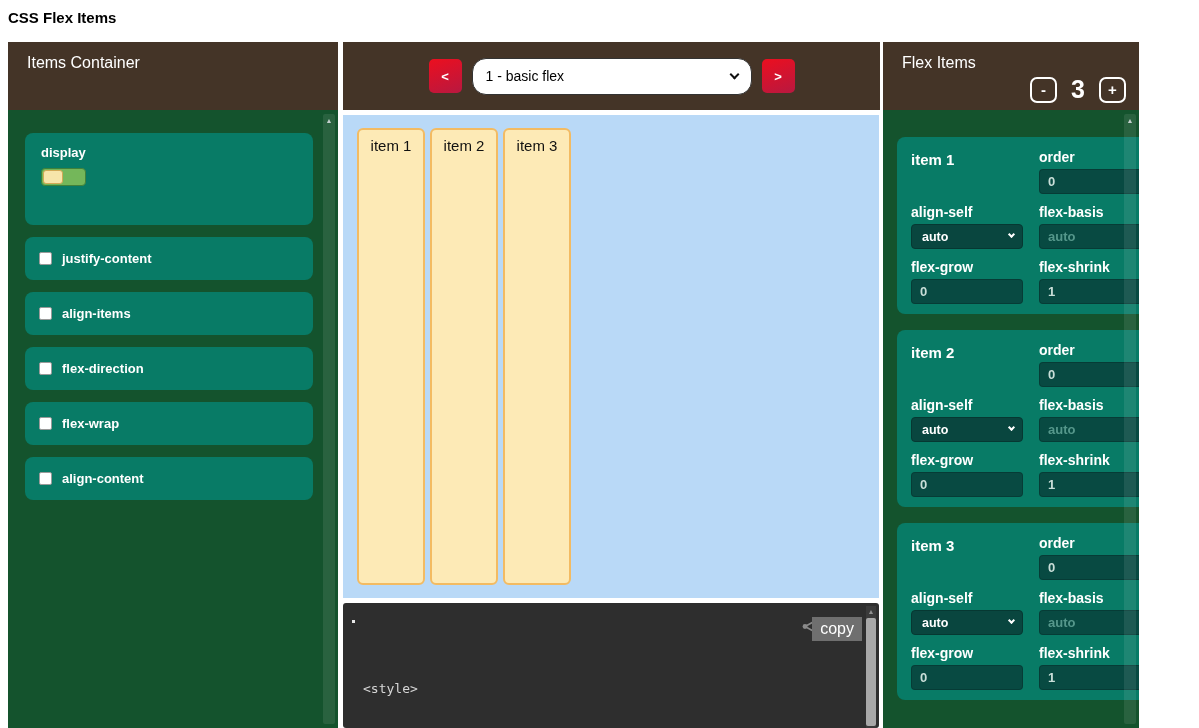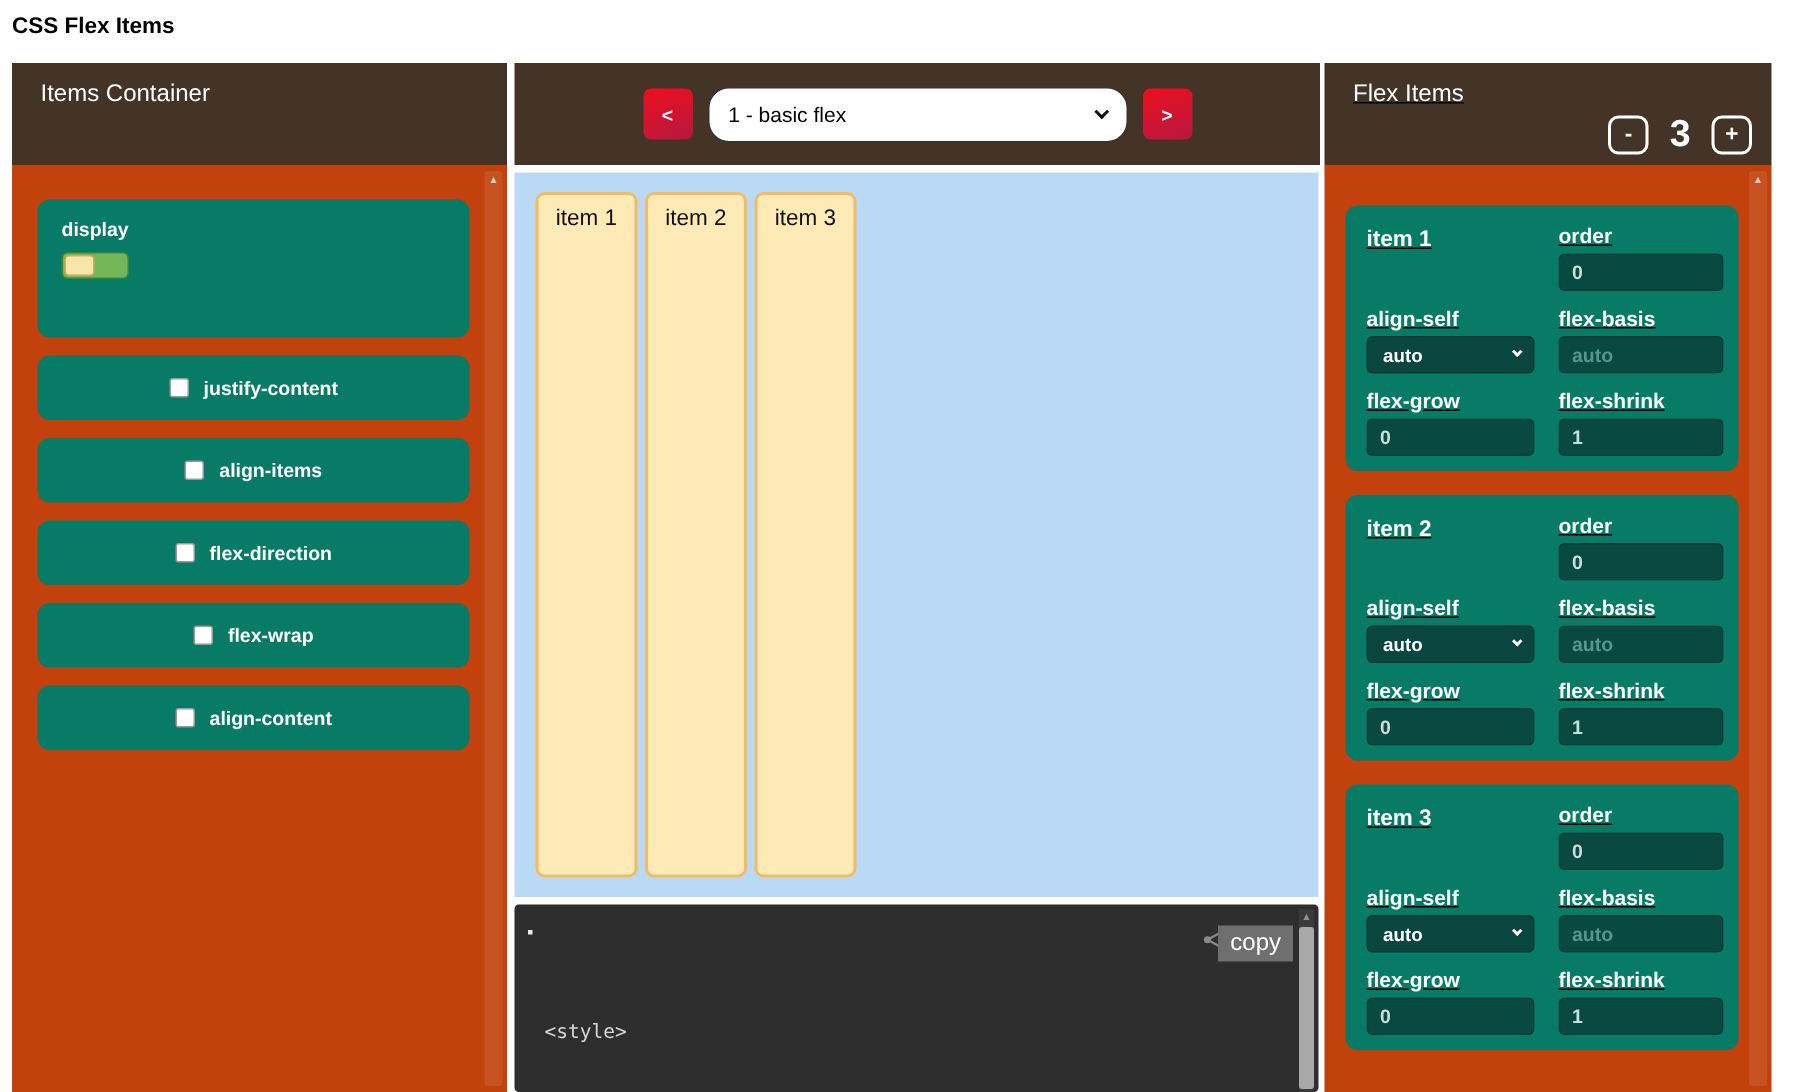--- a/index.html
+++ b/index.html
@@ -56,7 +56,7 @@
   .code-thumb { position:absolute; top:12px; left:0; right:0; bottom:2px; background:#a8a8a8; border-radius:2px; }
 
   
-  .right-panel { left:883px; width:298px;text-decoration:underline; }
+  .right-panel { left:883px; width:256px; }
   .counter { position:absolute; right:13px; bottom:6px; display:flex; align-items:center; gap:14px; }
   .count-btn { width:27px; height:26px; background:transparent; border:2px solid #fff; border-radius:7px; color:#fff; font-size:15px; font-weight:bold; line-height:1; cursor:pointer; }
   .count-value { font-size:25px; font-weight:bold; color:#fff; }

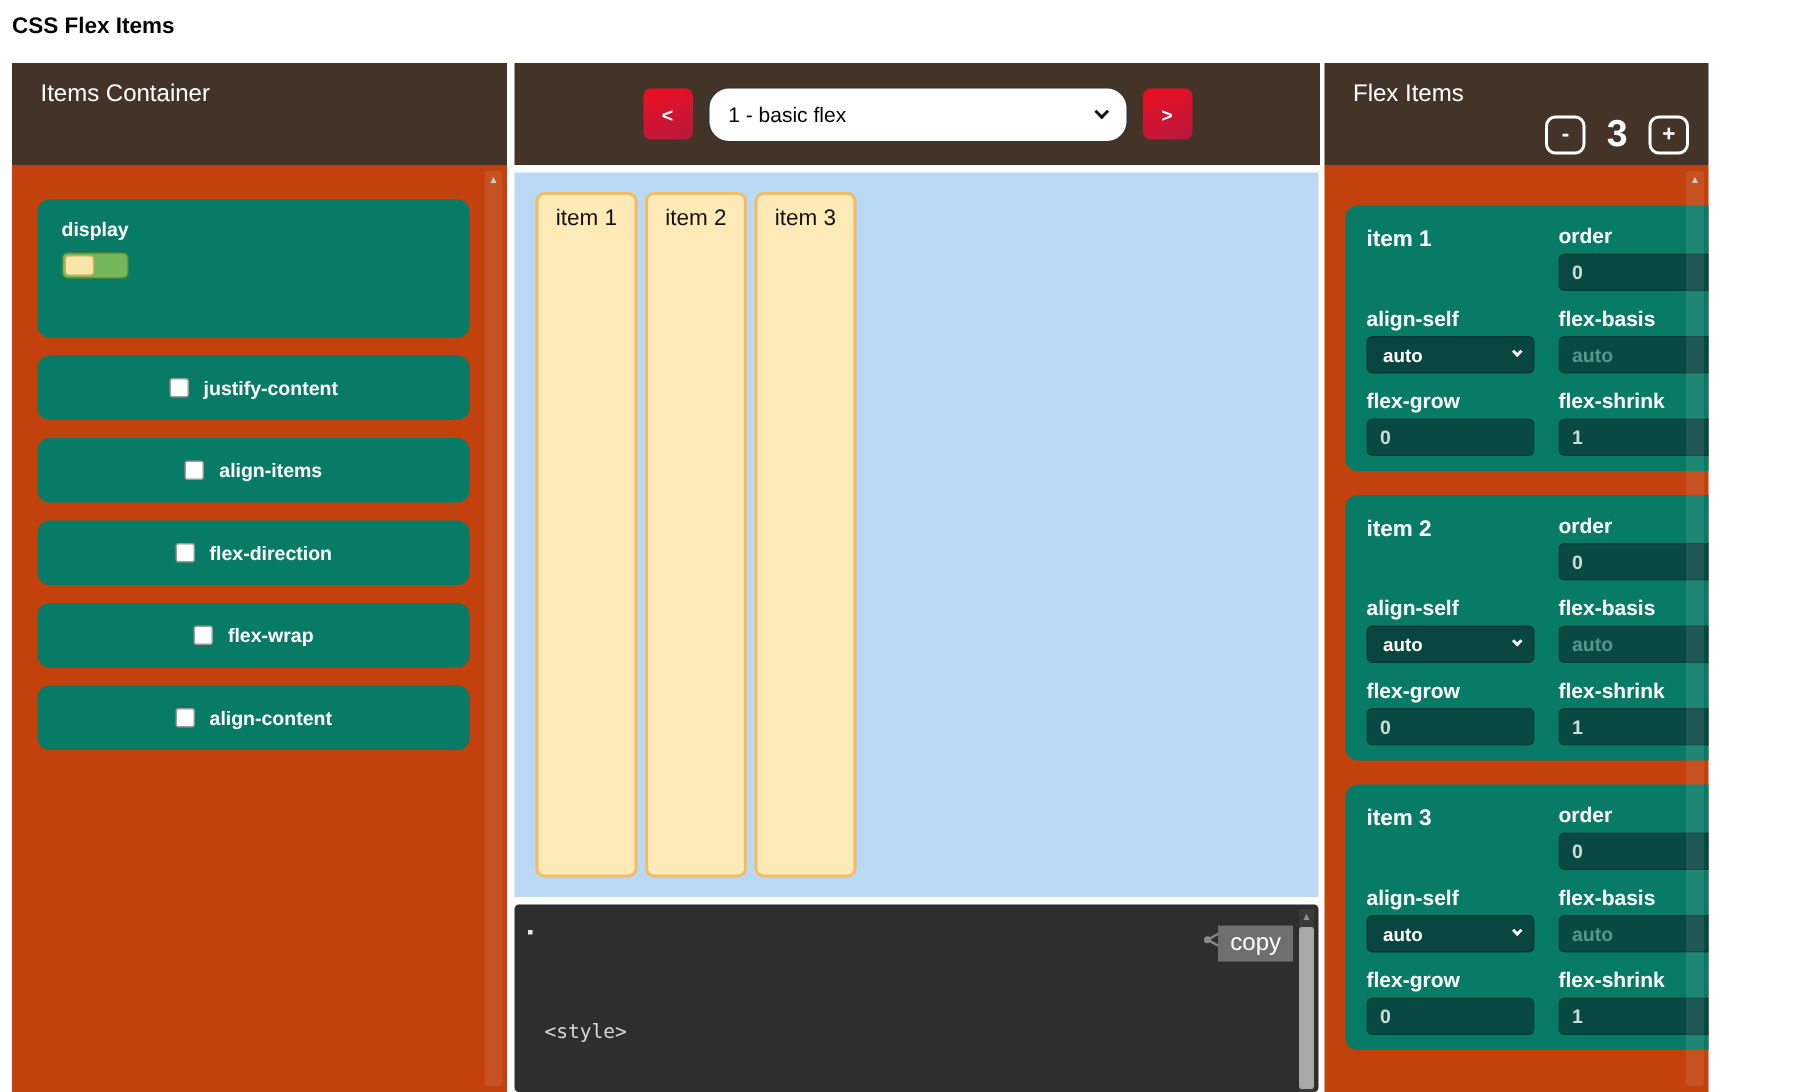--- a/index.html
+++ b/index.html
@@ -12,7 +12,7 @@
   
   .panel { position:absolute; top:42px; bottom:0; }
   .panel-header { height:68px; background:#443427; color:#fff; font-size:16px; padding:12px 0 0 19px; position:relative; }
-  .panel-body { position:relative; background:#c2410c; height:calc(100% - 68px); overflow:hidden; }
+  .panel-body { position:relative; background:#14532d; height:calc(100% - 68px); overflow:hidden; }
 
   
   .left-panel { left:8px; width:330px; }

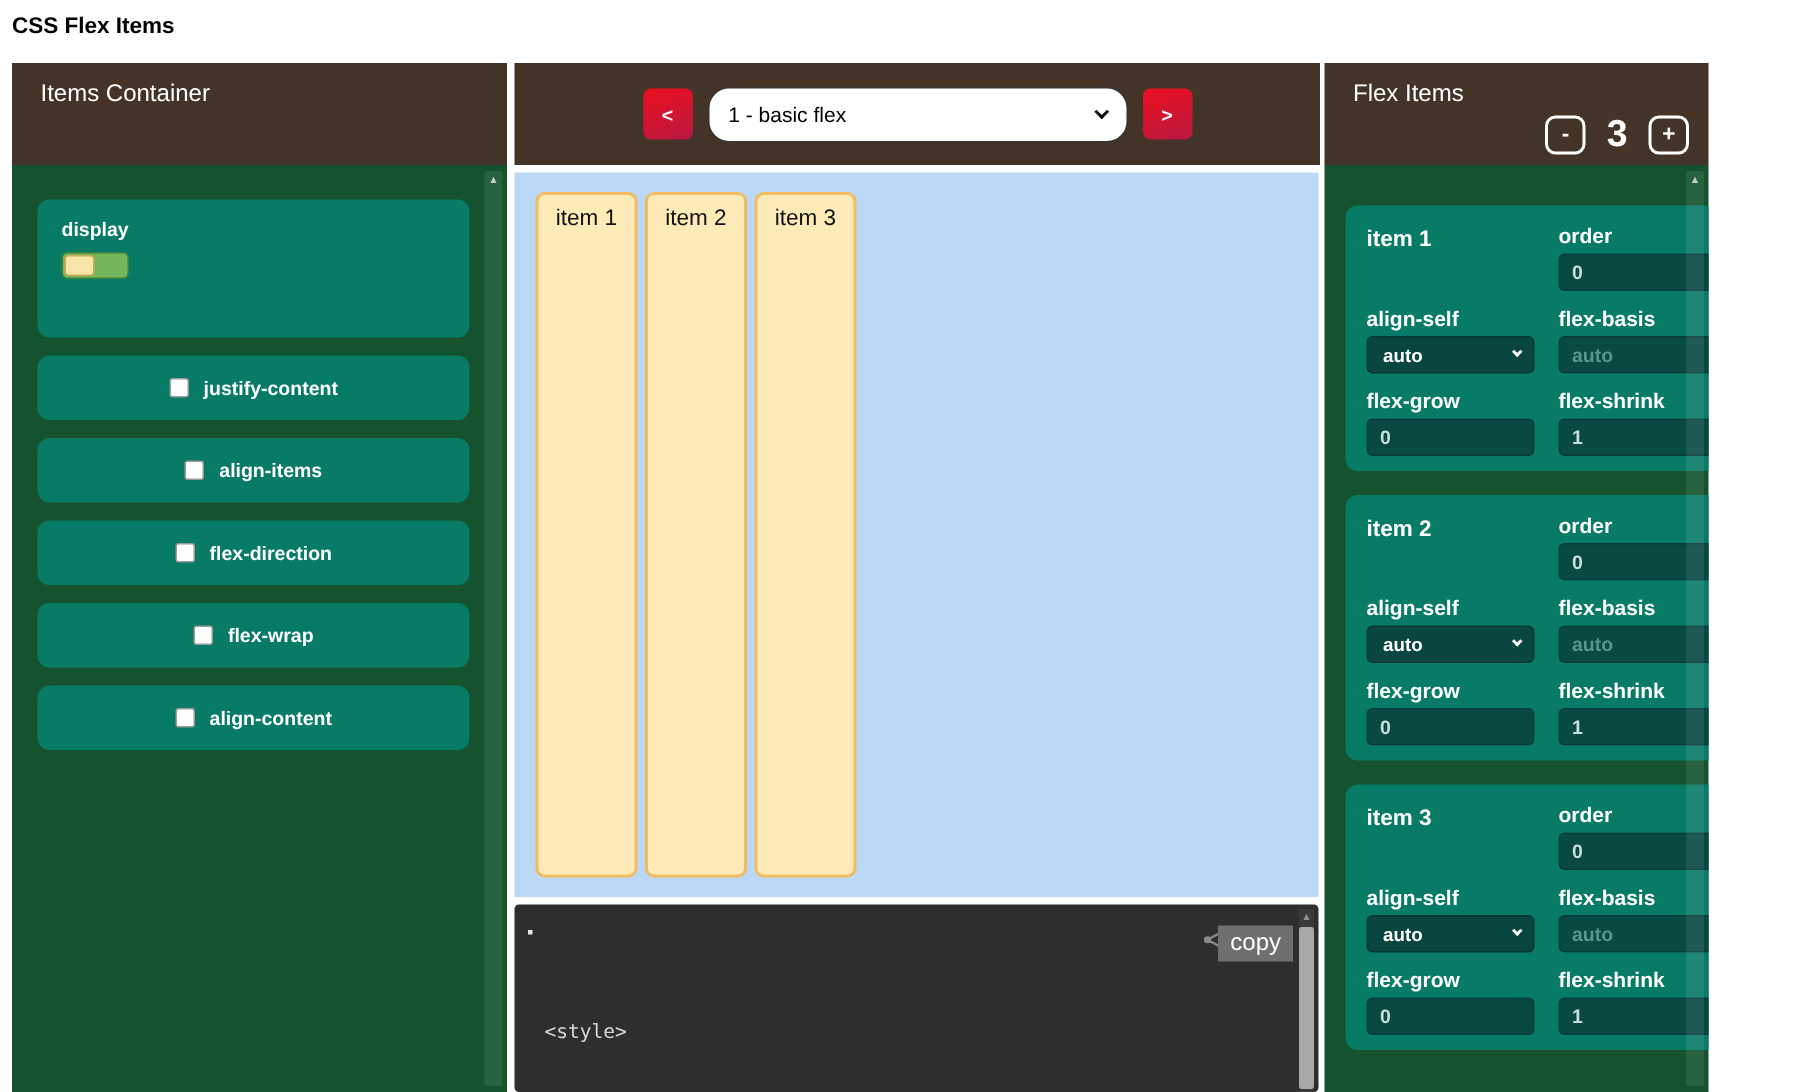--- a/index.html
+++ b/index.html
@@ -25,7 +25,7 @@
   .radio { width:14px; height:14px; border:2px solid #2270e0; border-radius:50%; background:#fff; display:inline-flex; align-items:center; justify-content:center; }
   .radio-dot { width:7px; height:7px; background:#2270e0; border-radius:50%; }
   .radio-label { color:#fff; font-size:13px; font-weight:bold; }
-  .prop-card { margin-top:12px; height:43px; display:flex; align-items:center; gap:10px; padding:0 14px;justify-content:center; }
+  .prop-card { margin-top:12px; height:43px; display:flex; align-items:center; gap:10px; padding:0 14px; }
   .prop-card:first-of-type { margin-top:13px; }
   .checkbox { width:13px; height:13px; background:#fff; border:1px solid #9a9a9a; border-radius:2px; flex:0 0 auto; cursor:pointer; }
 

